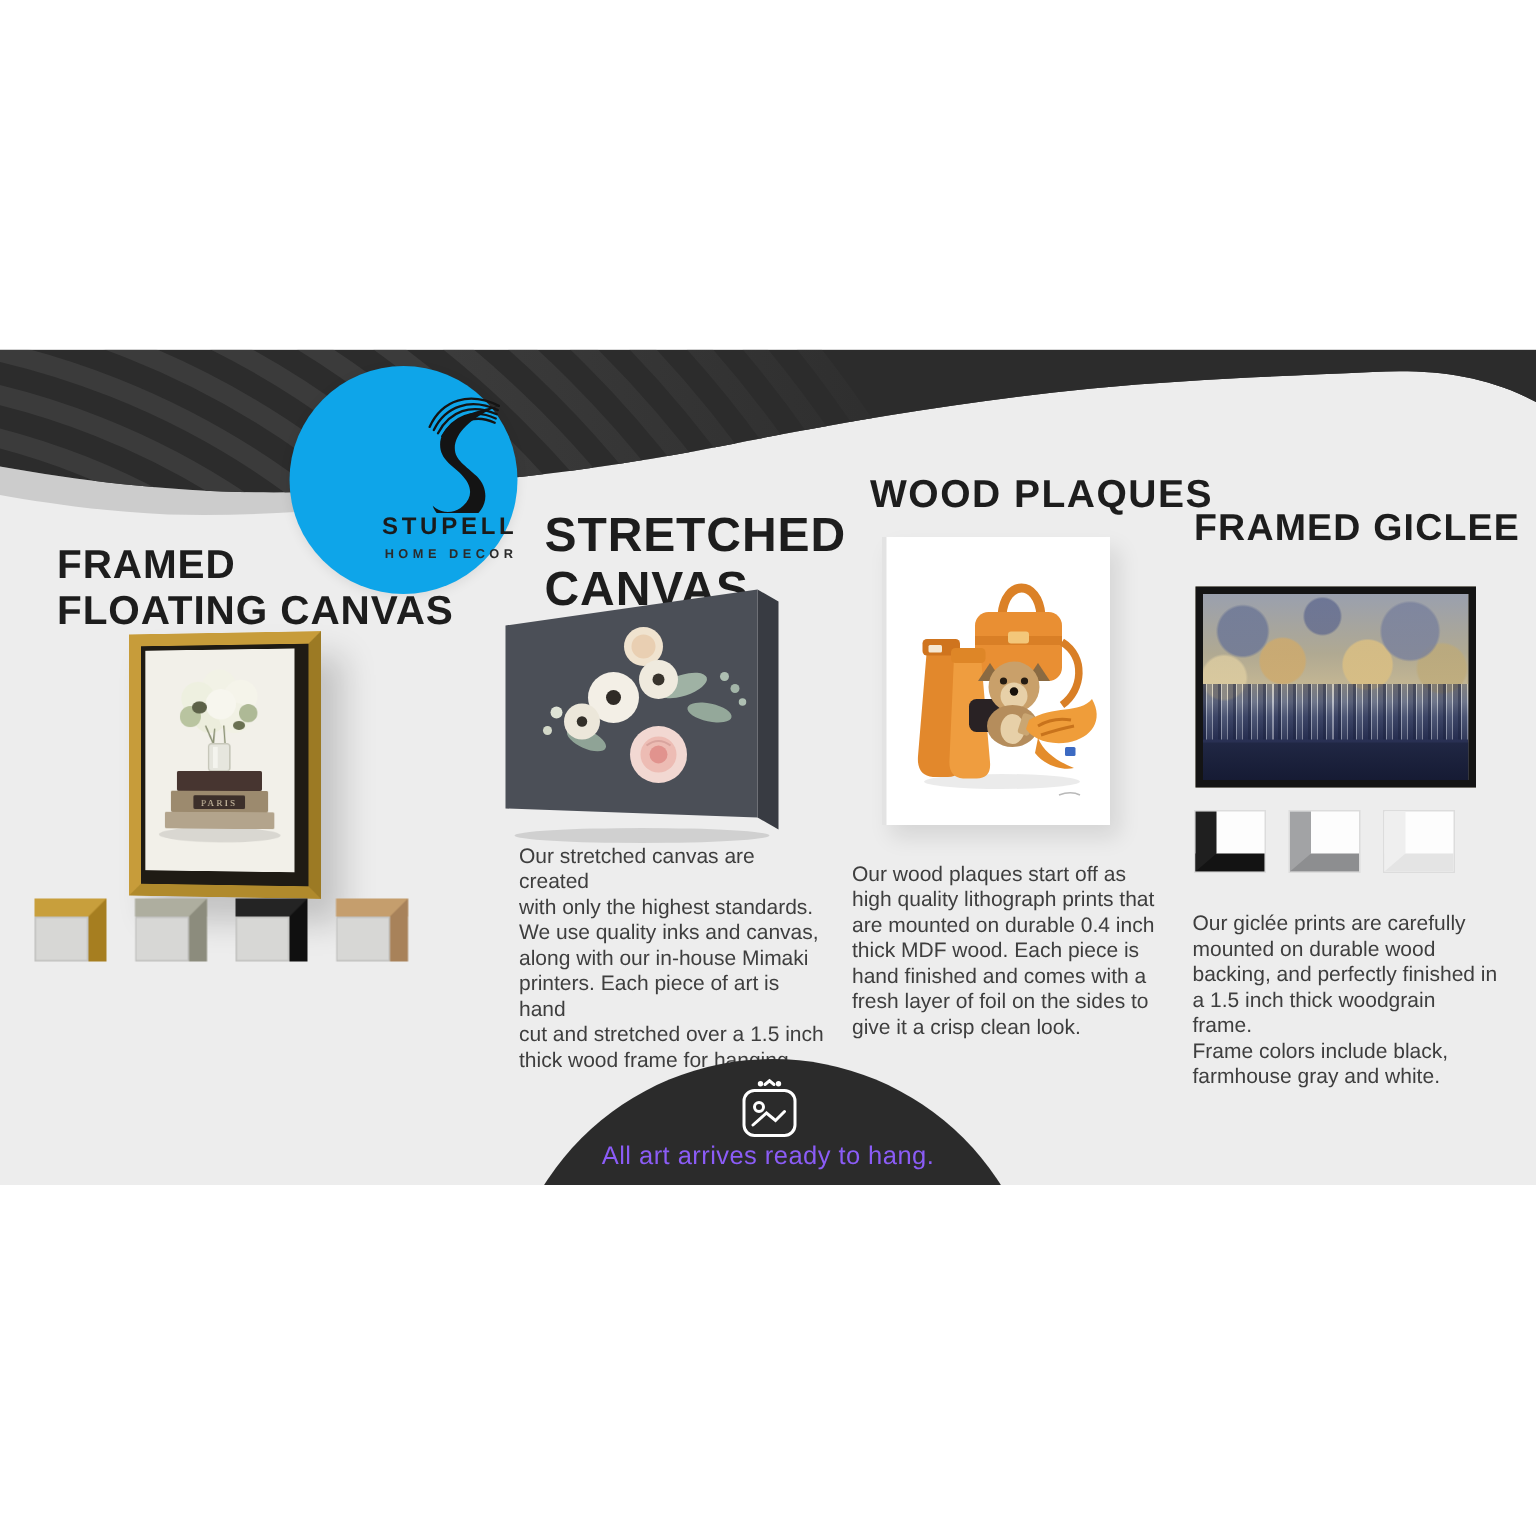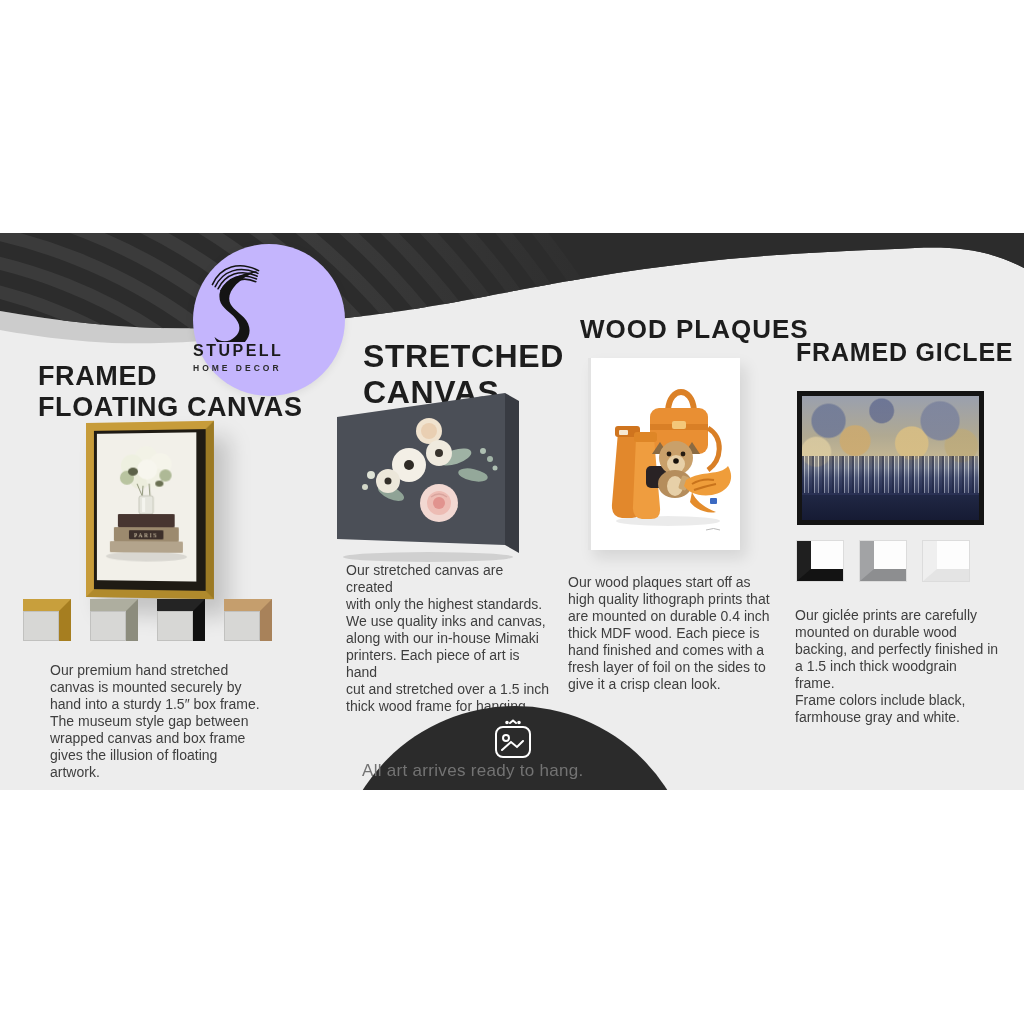--- a/index.html
+++ b/index.html
@@ -10,7 +10,7 @@
 
   
   .logo{position:absolute;left:193px;top:11px;width:152px;height:152px;border-radius:50%;
-        background:#c4b5fd;text-align:left;box-shadow:0 2px 8px rgba(0,0,0,0.08);}
+        background:#0ea5e9;text-align:right;box-shadow:0 2px 8px rgba(0,0,0,0.08);}
   .smark{margin-top:14px;}
   .bname{font-size:16px;font-weight:700;letter-spacing:2.5px;color:#1b1b1b;margin-top:-4px;}
   .bsub{font-size:8.5px;font-weight:700;letter-spacing:3px;color:#2b2b2b;margin-top:3px;}

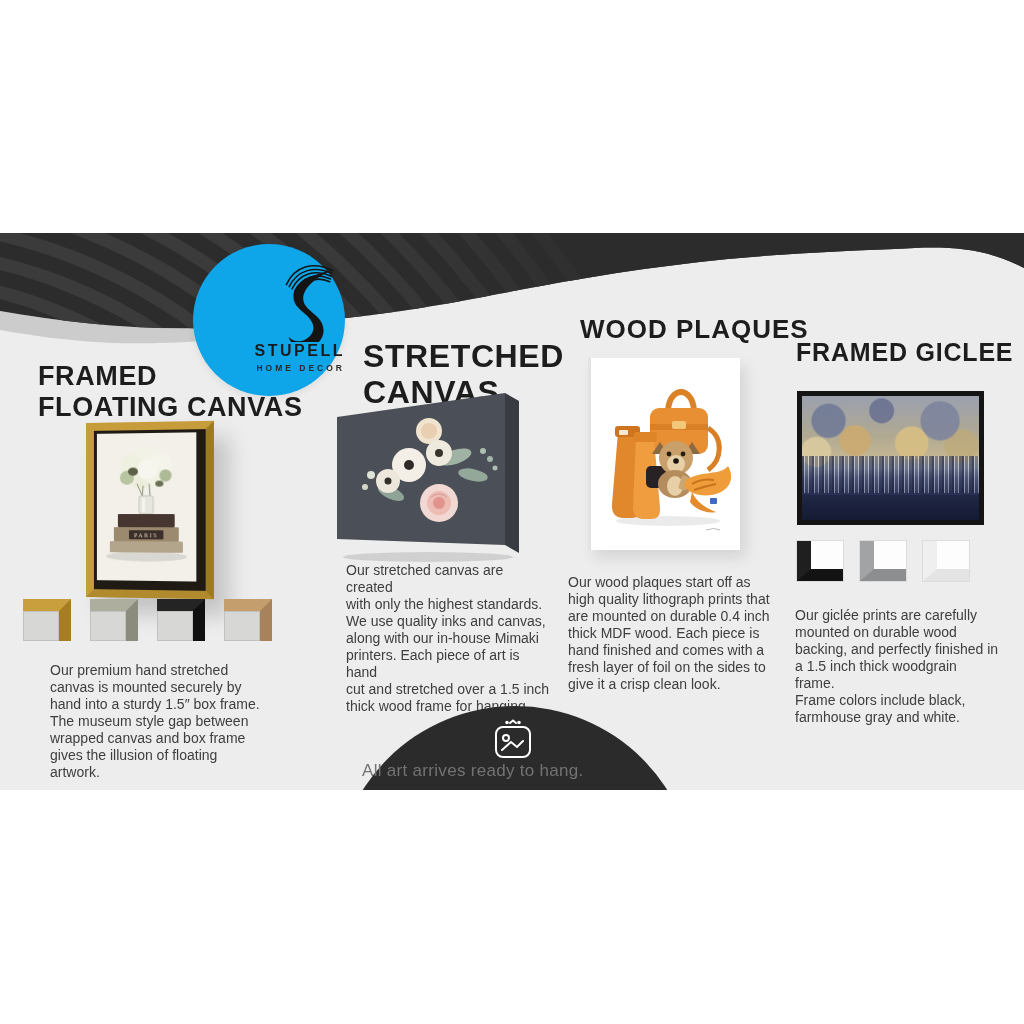--- a/index.html
+++ b/index.html
@@ -261,12 +261,6 @@
     <div class="sw2 sw2-gray"></div>
     <div class="sw2 sw2-white"></div>
 
-    <p class="desc d1">Our premium hand stretched
-canvas is mounted securely by
-hand into a sturdy 1.5″ box frame.
-The museum style gap between
-wrapped canvas and box frame
-gives the illusion of floating artwork.</p>
     <p class="desc d2">Our stretched canvas are created
 with only the highest standards.
 We use quality inks and canvas,

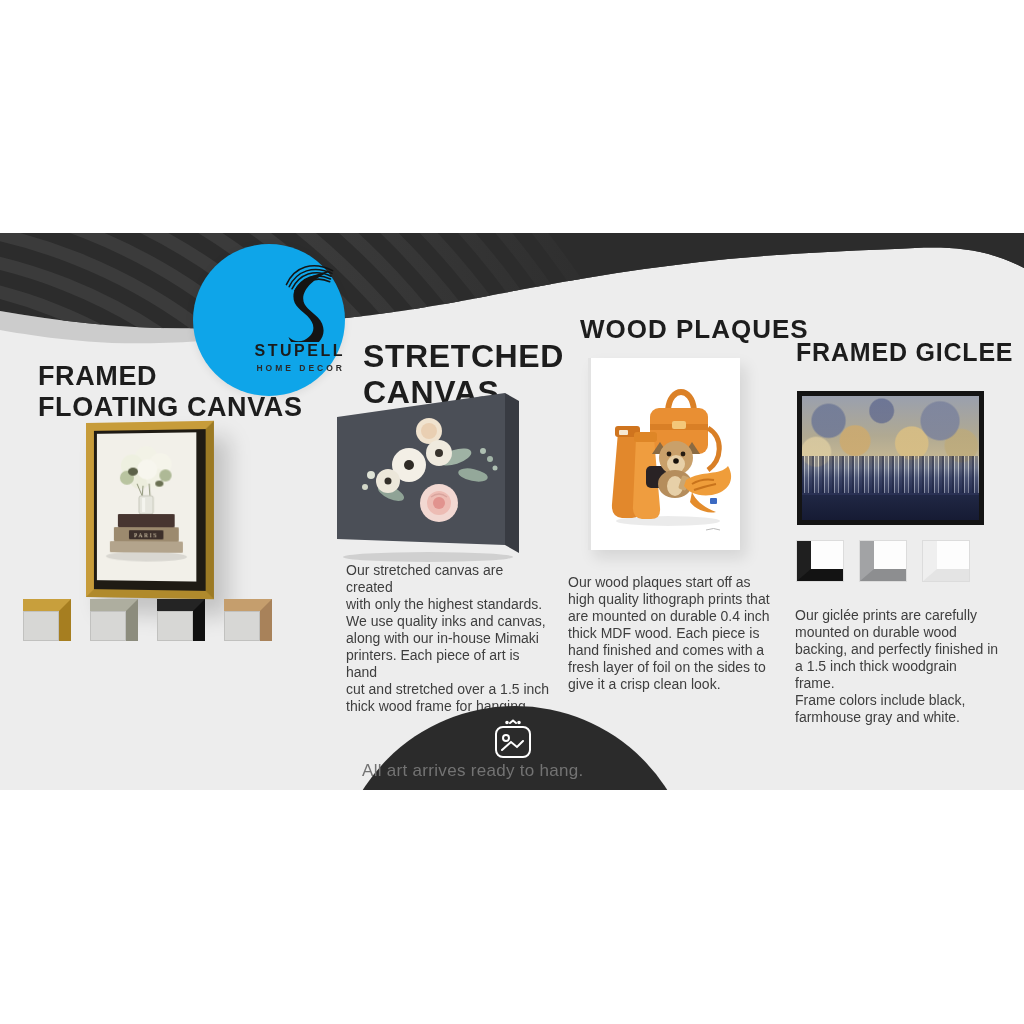--- a/index.html
+++ b/index.html
@@ -77,8 +77,8 @@
   .dome{position:absolute;left:335px;top:473px;width:360px;height:360px;border-radius:50%;
         background:#2b2b2b;overflow:hidden;}
   .hangicon{position:absolute;left:494px;top:486px;z-index:3;}
-  .footer-text{position:absolute;left:362px;top:528px;width:300px;z-index:3;text-align:left;
-               color:#737373;font-size:17px;letter-spacing:0.3px;}
+  .footer-text{position:absolute;left:362px;top:528px;width:300px;z-index:3;text-align:center;
+               color:#8b5cf6;font-size:17px;letter-spacing:0.3px;}
 </style>
 </head>
 <body>

